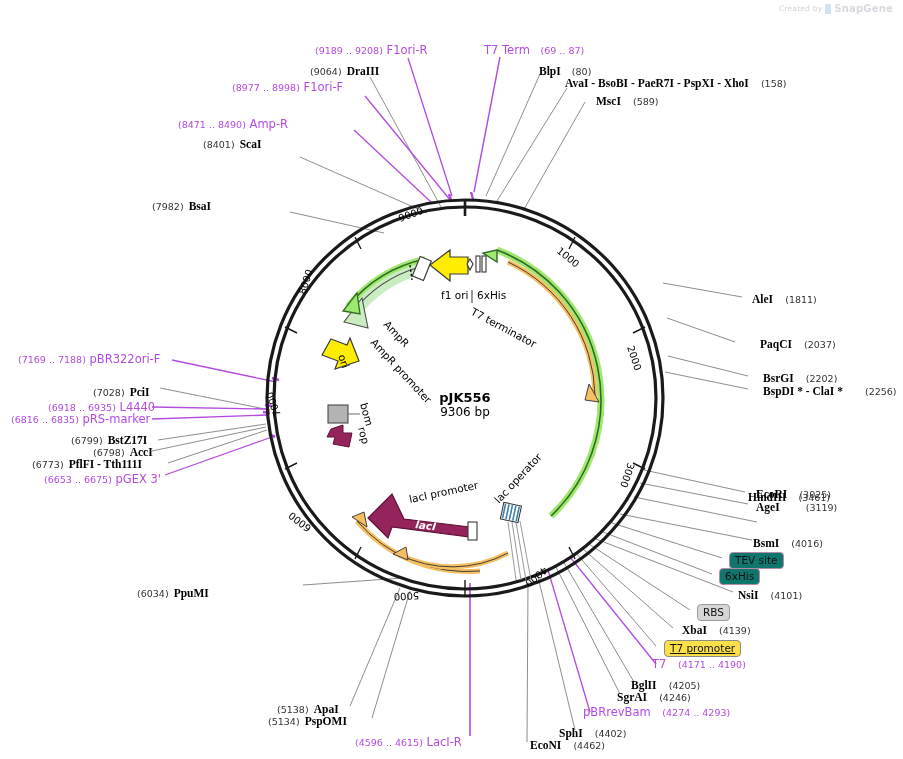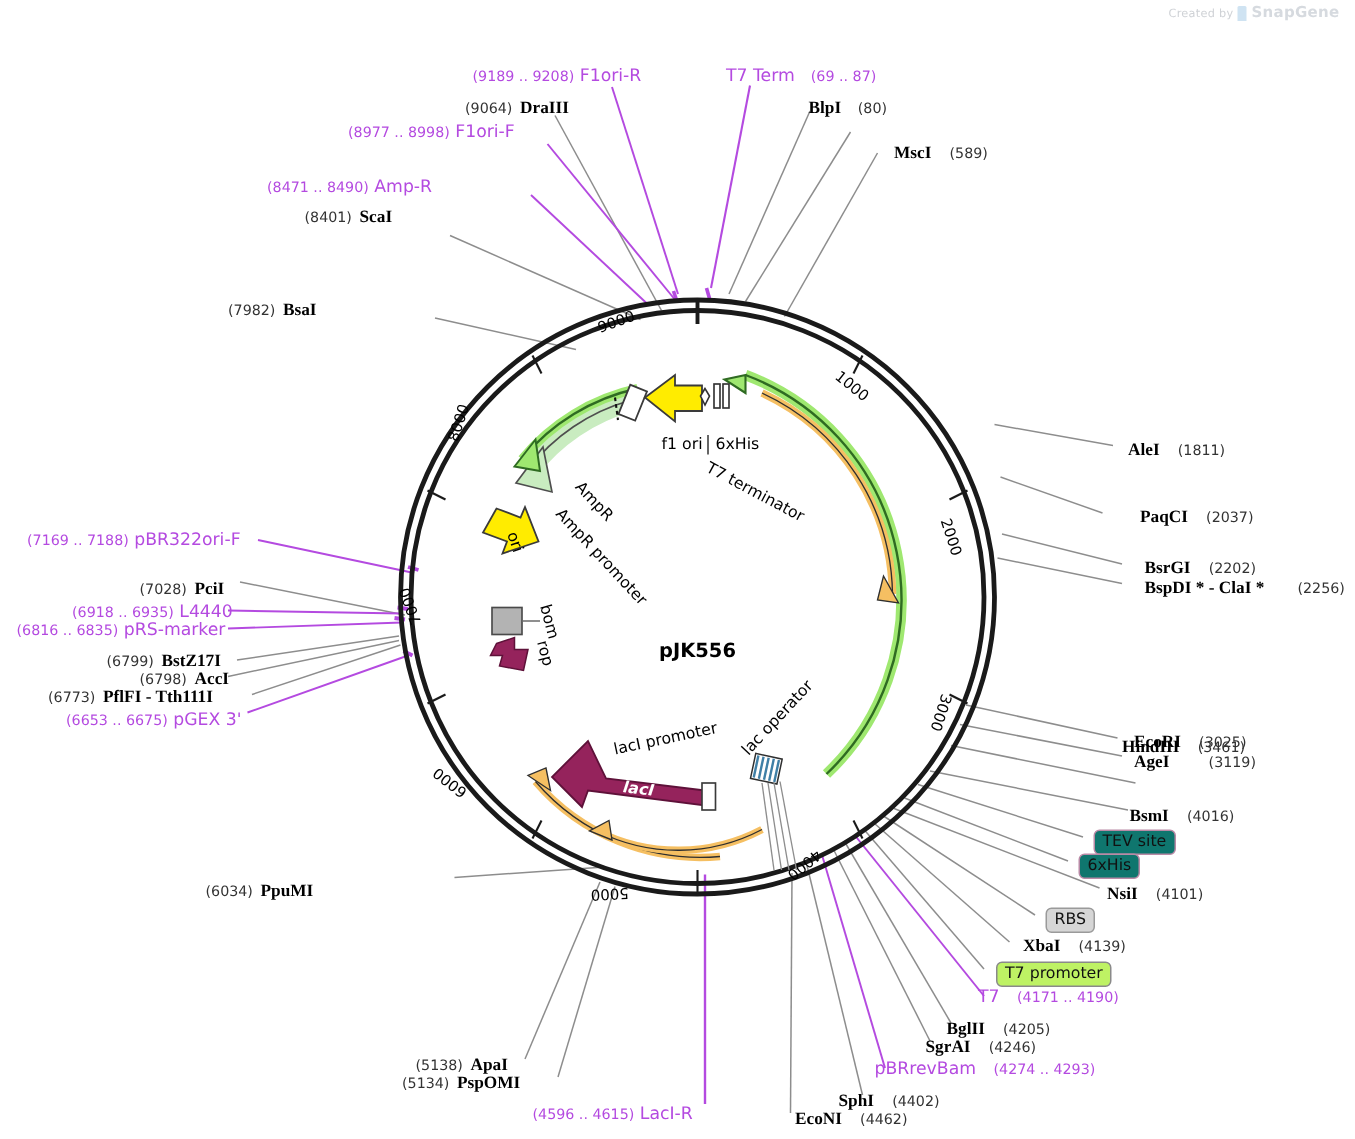--- a/index.html
+++ b/index.html
@@ -304,6 +304,10 @@
     <span class="enz">BlpI</span>
     <span class="pos" style="margin-left:6px;">(80)</span>
   </div>
+  <div class="lbl" style="left:565px;top:74px;">
+    <span class="enz">AvaI  -  BsoBI  -  PaeR7I  -  PspXI  -  XhoI</span>
+    <span class="pos" style="margin-left:7px;">(158)</span>
+  </div>
   <div class="lbl" style="left:596px;top:92px;">
     <span class="enz">MscI</span>
     <span class="pos" style="margin-left:7px;">(589)</span>

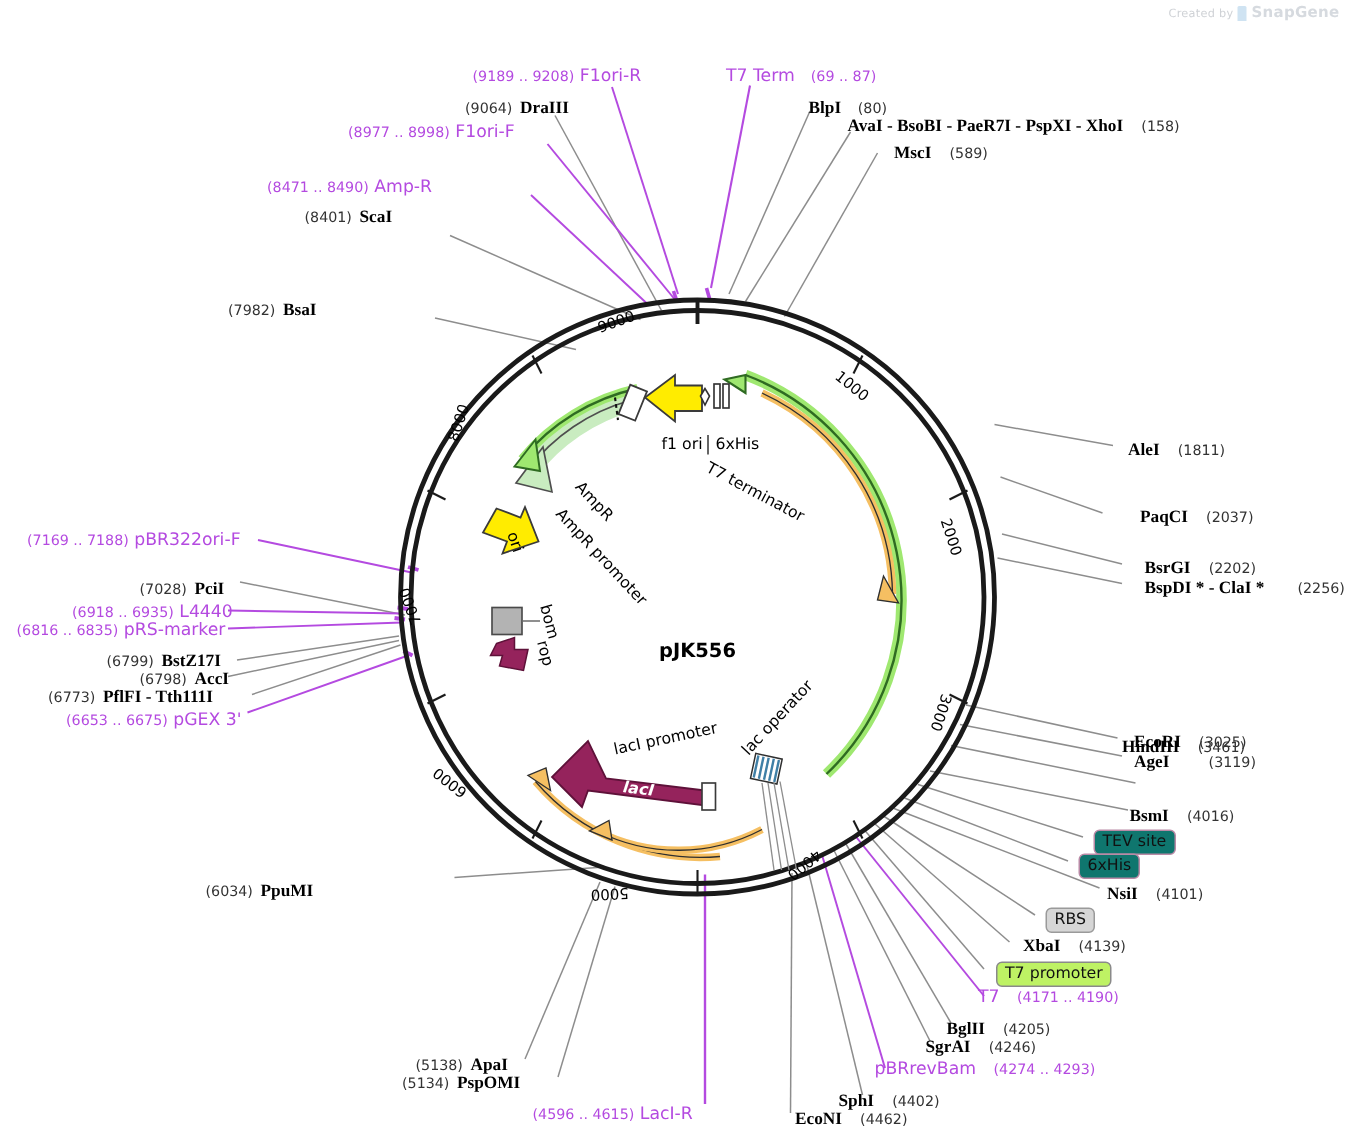--- a/index.html
+++ b/index.html
@@ -43,7 +43,7 @@
   
   .plasmid-name{
     position:absolute;text-align:center;
-    font-size:13px;font-weight:bold;color:#000;margin-top:37px;
+    font-size:13px;font-weight:bold;color:#000;
   }
   .plasmid-bp{
     position:absolute;text-align:center;

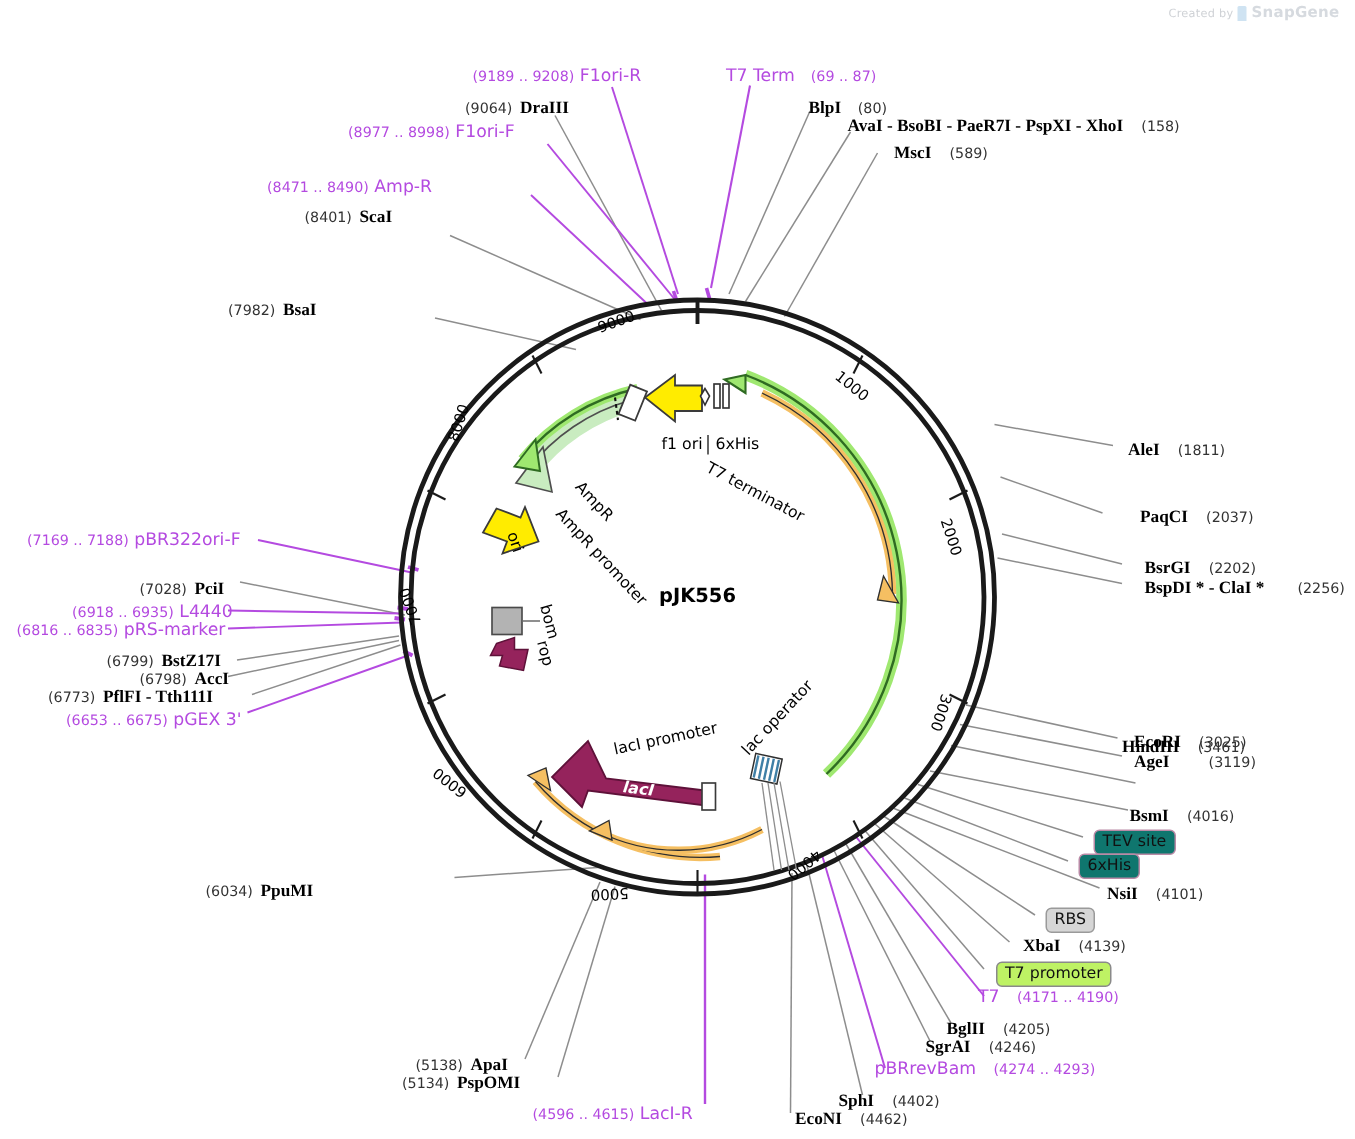--- a/index.html
+++ b/index.html
@@ -270,6 +270,7 @@
   </svg>
 
   <div class="plasmid-name" style="left:365px;top:390px;width:200px;">pJK556</div>
+  <div class="plasmid-bp" style="left:365px;top:405px;width:200px;">9306 bp</div>
 
   <div class="lbl prim" style="left:315px;top:44px;">
     <span class="pos">(9189 .. 9208)</span>

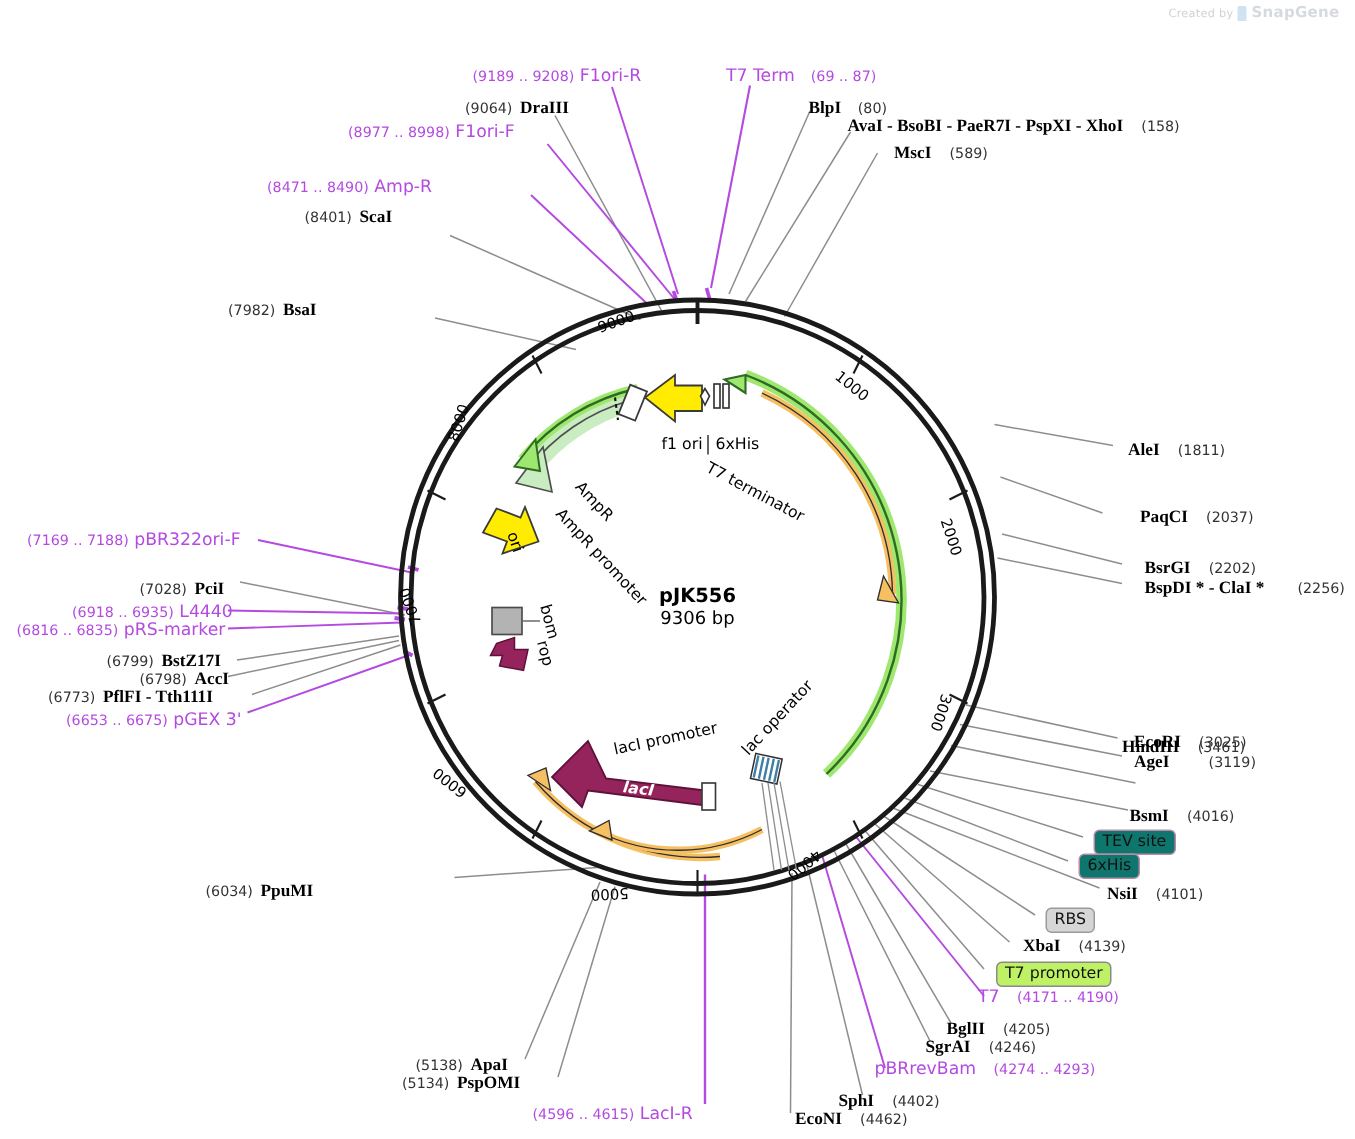--- a/index.html
+++ b/index.html
@@ -38,7 +38,7 @@
   }
   .chip.pink{background:#0f766e;border-color:#b98aa6;}
   .chip.grey{background:#d6d6d6;border-color:#9a9a9a;}
-  .chip.white{background:#bef264;border-color:#8a8a8a;}
+  .chip.white{background:#fde047;border-color:#8a8a8a;text-decoration:underline;}
 
   
   .plasmid-name{

